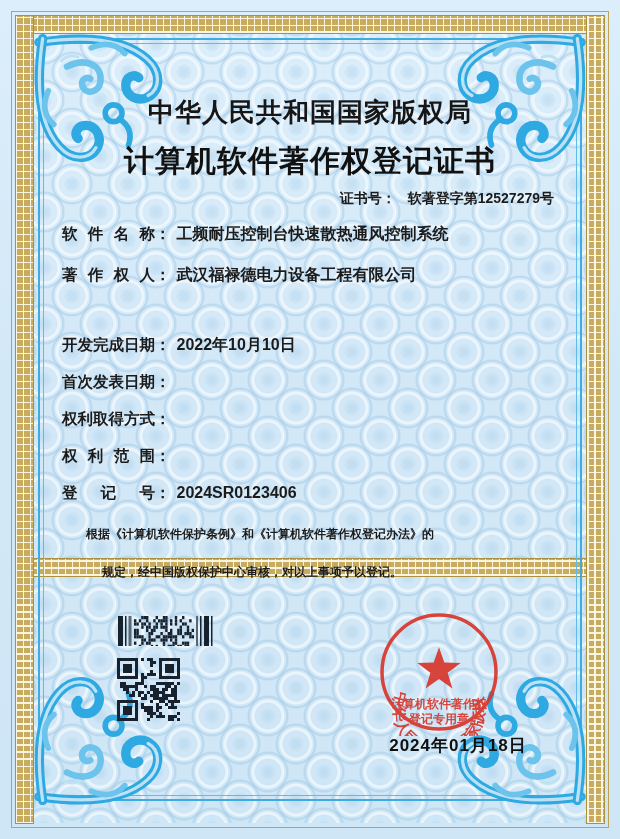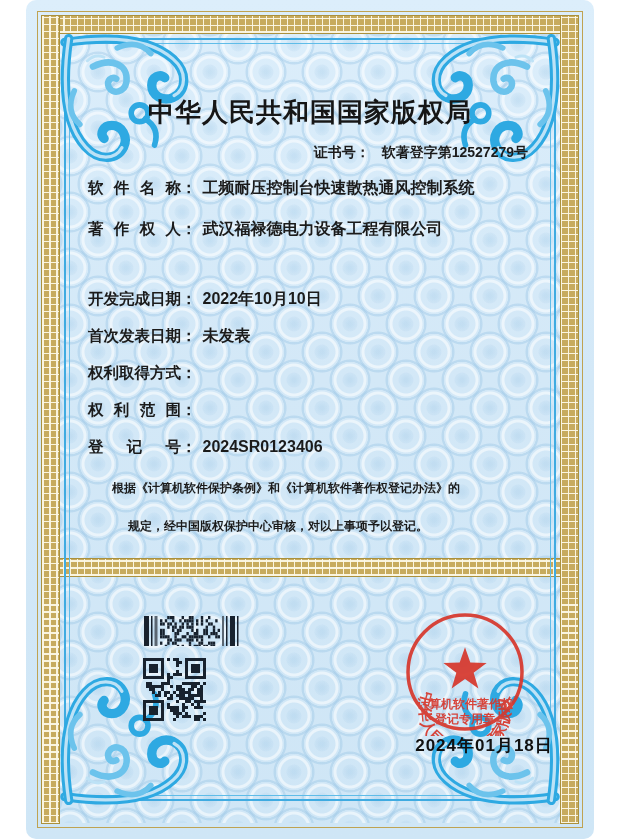--- a/index.html
+++ b/index.html
@@ -4,9 +4,9 @@
 <style>
   html,body{margin:0;padding:0;background:#fff;}
   .cert{
-    position:relative;width:568px;height:839px;margin:0 auto;overflow:hidden;
+    position:relative;width:620px;height:839px;margin:0 auto;overflow:hidden;
     background:linear-gradient(180deg,#dceefb 0%,#d3e8f7 45%,#cfe6f6 100%);
-    font-family:"Liberation Sans","DejaVu Sans",sans-serif;color:#1b1b1b;border-radius:10px;
+    font-family:"Liberation Sans","DejaVu Sans",sans-serif;color:#1b1b1b;
   }
   
   .cert::before{

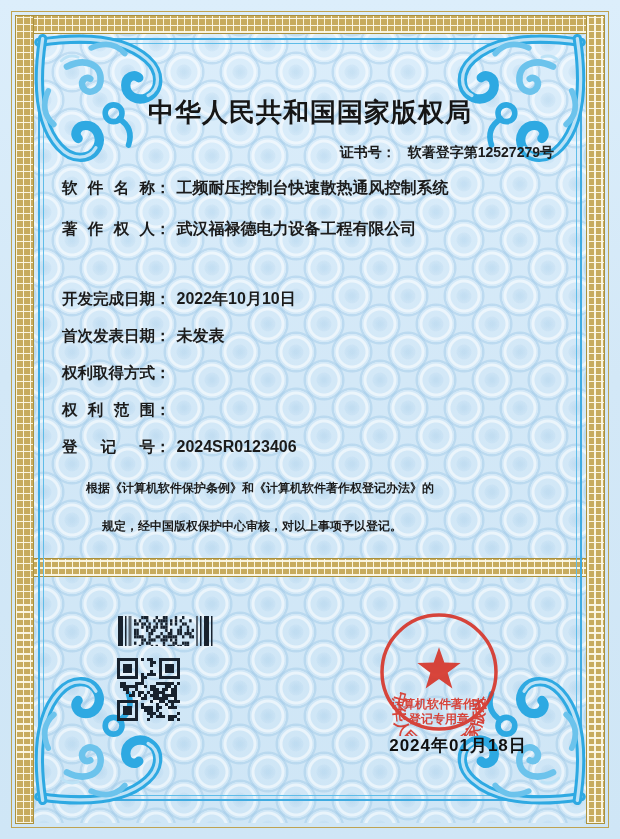--- a/index.html
+++ b/index.html
@@ -118,6 +118,7 @@
   <div class="content">
 
     <div class="authority">中华人民共和国国家版权局</div>
+    <div class="cert-title">计算机软件著作权登记证书</div>
 
     <div class="certno">
       <span>证书号：</span><span class="sep"></span><span>软著登字第12527279号</span>

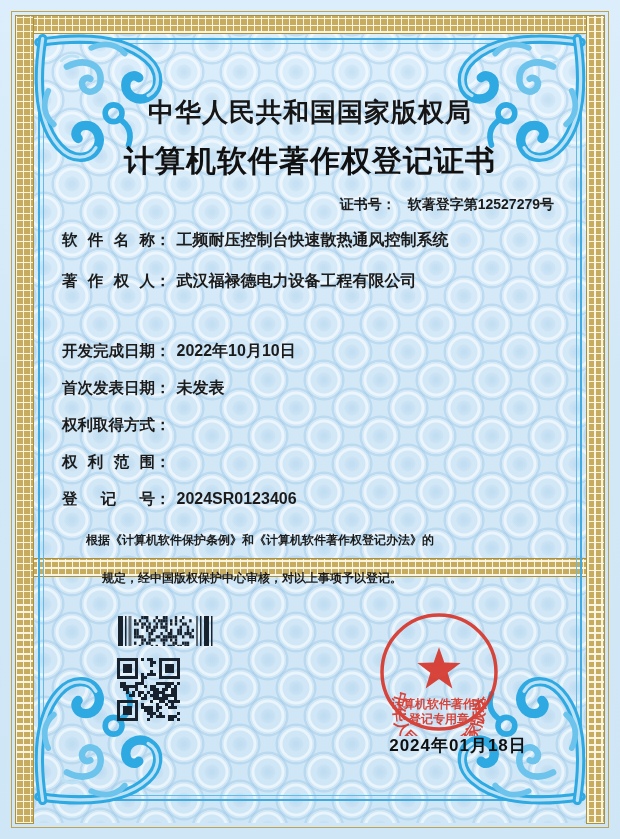--- a/index.html
+++ b/index.html
@@ -52,7 +52,7 @@
     margin:10px 0 0;font-family:"Liberation Serif","DejaVu Serif",serif;
     font-size:30px;line-height:42px;font-weight:bold;text-align:center;letter-spacing:1px;color:#111;
   }
-  .certno{margin-top:13px;line-height:18px;font-size:14px;font-weight:bold;text-align:right;padding-right:4px;}
+  .certno{margin-top:7px;line-height:18px;font-size:14px;font-weight:bold;text-align:right;padding-right:4px;}
   .certno .sep{display:inline-block;width:12px;}
   .fields{margin-top:14px;}
   .row{display:flex;gap:6px;line-height:25px;font-size:16px;font-weight:bold;}

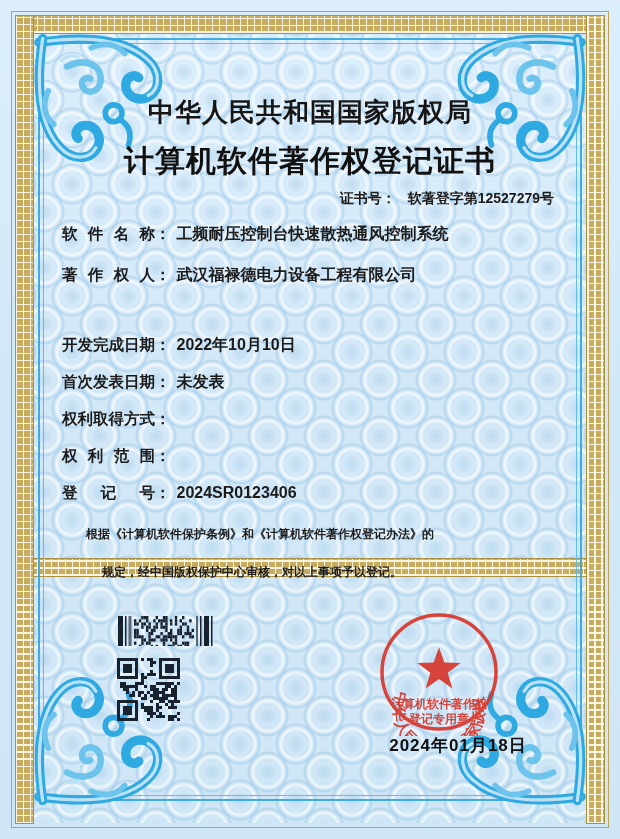--- a/index.html
+++ b/index.html
@@ -177,7 +177,6 @@
             </span>
             <span>：</span>
           </span>
-        <span class="val">未发表</span>
       </div>
       <div class="row mb-sm">
         <span class="lblbox">

